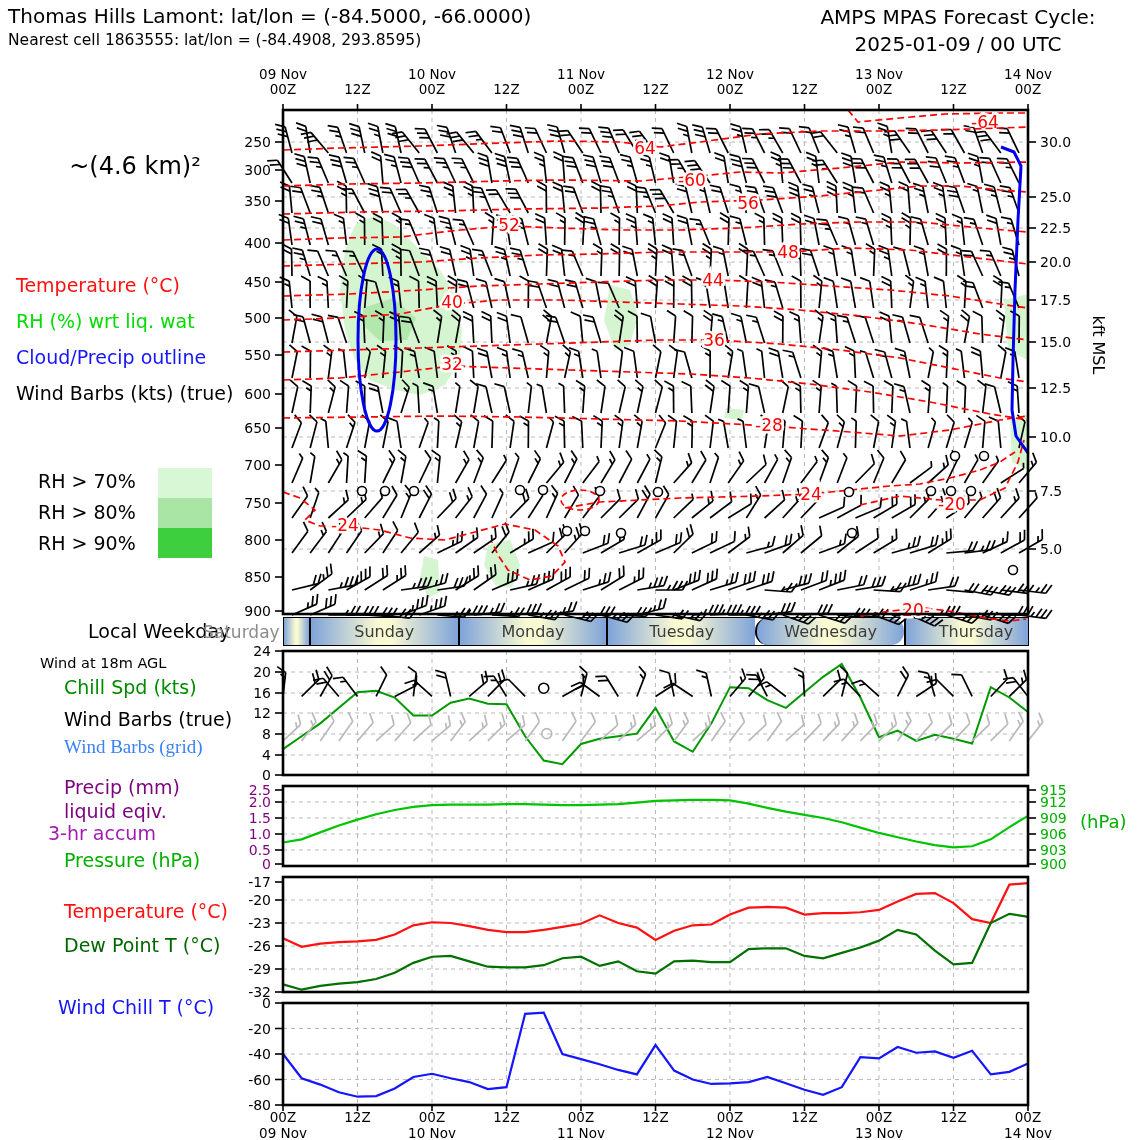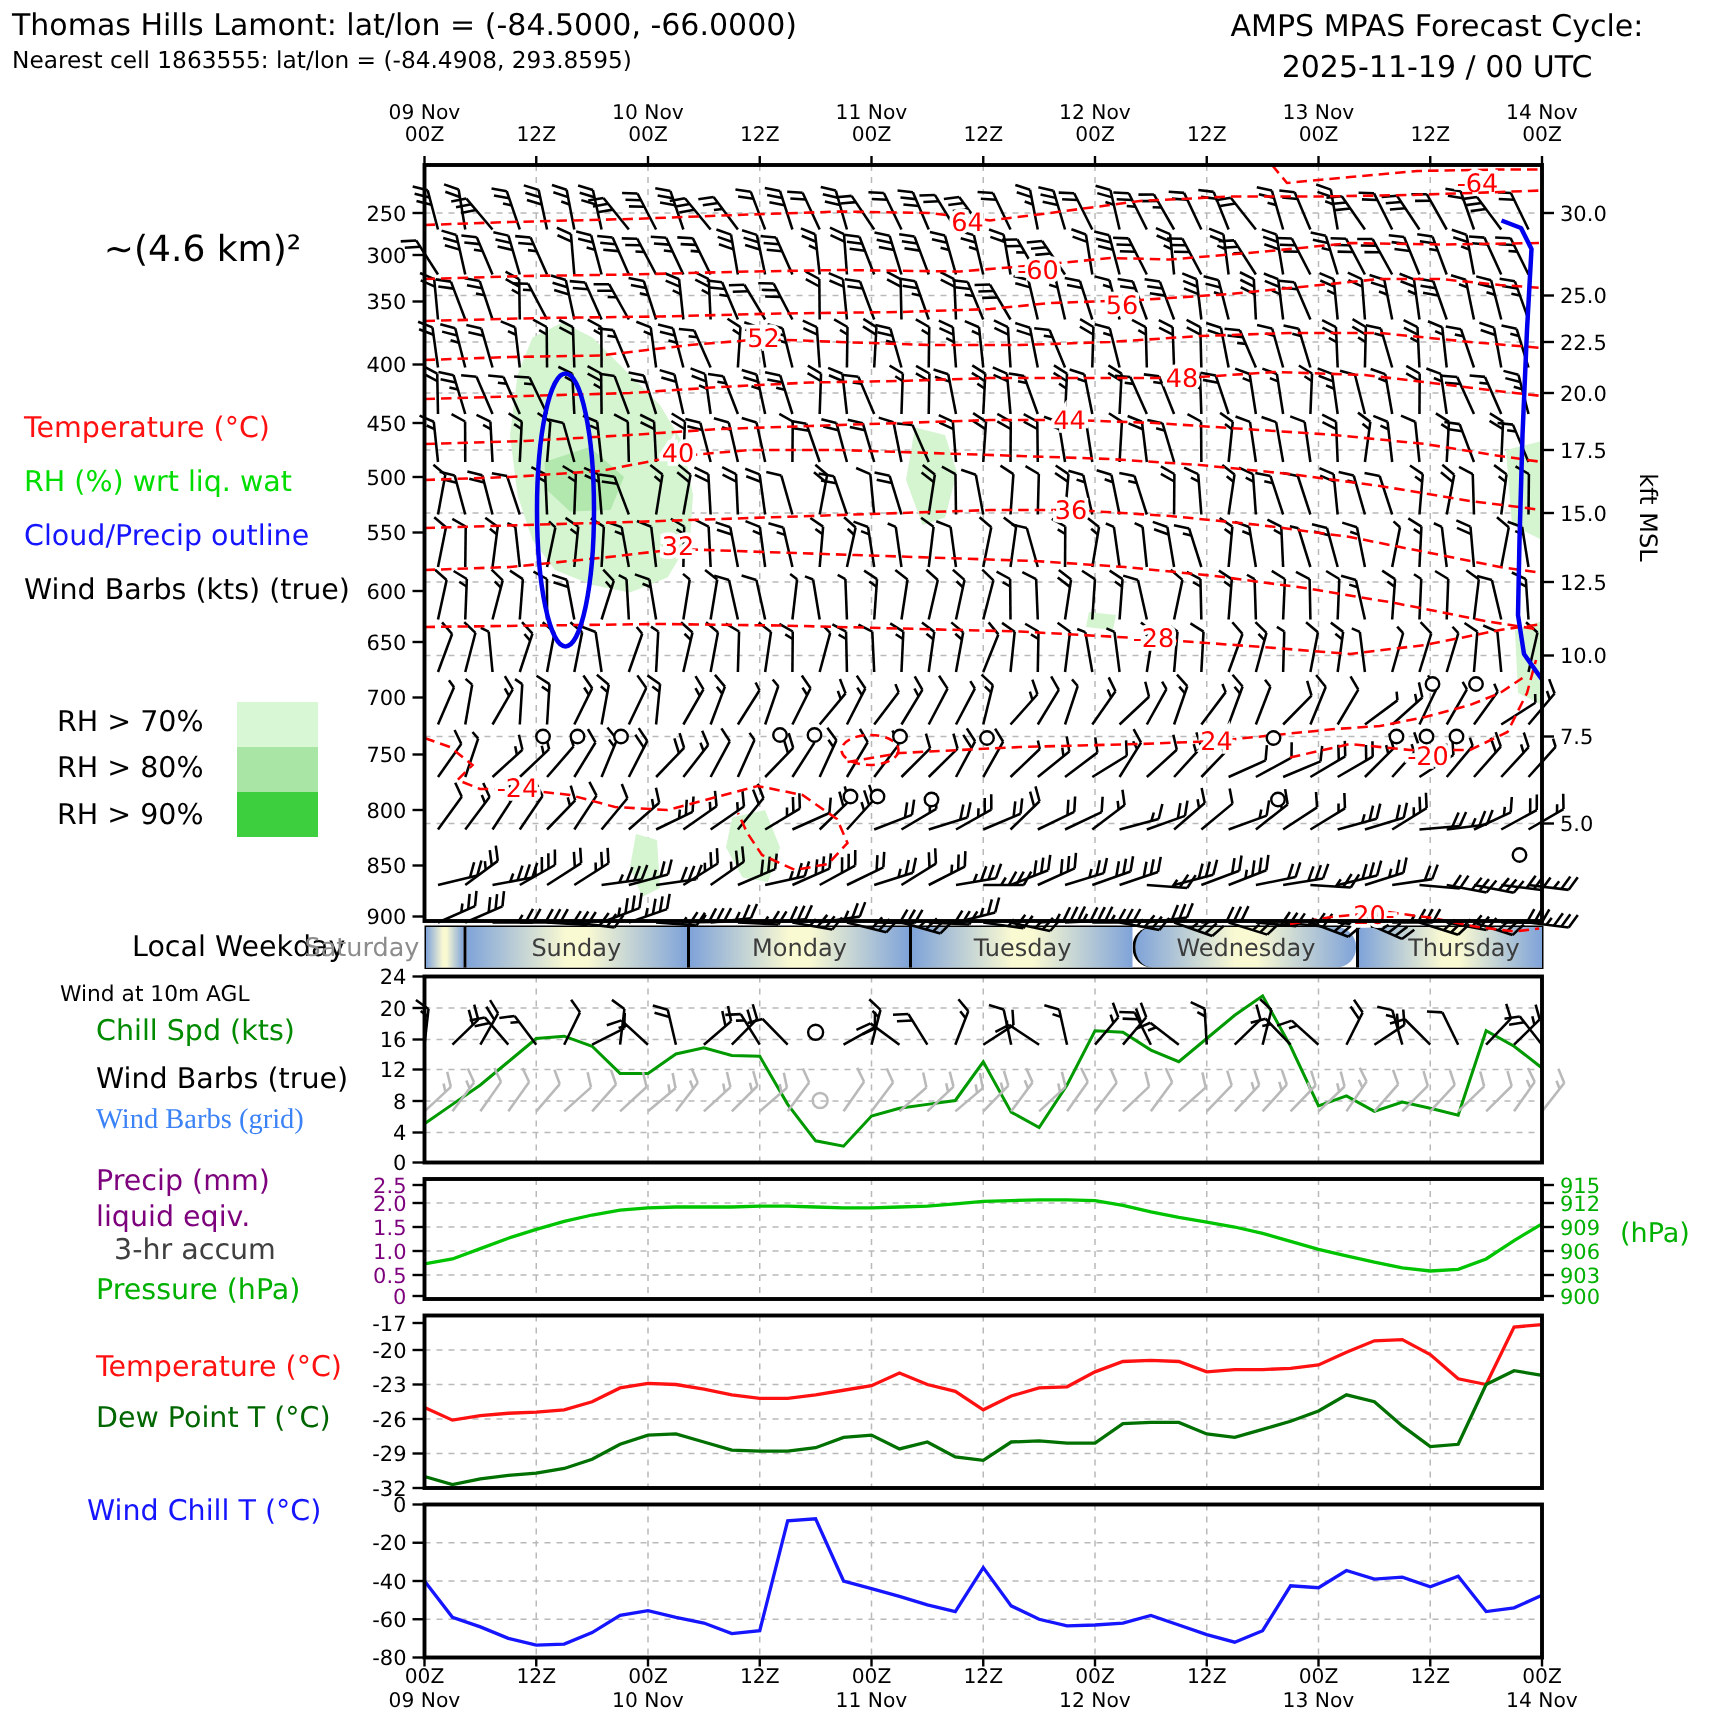--- a/index.html
+++ b/index.html
@@ -45,7 +45,7 @@
 <div class="abs" id="subtitle">Nearest cell 1863555: lat/lon = (-84.4908, 293.8595)</div>
 <div class="abs" id="cycle">
   <div>AMPS MPAS Forecast Cycle:</div>
-  <div>2025-11-19 / 00 UTC</div>
+  <div>2025-01-09 / 00 UTC</div>
 </div>
 <div class="abs" id="cellsize2">~(4.6 km)²</div>
 

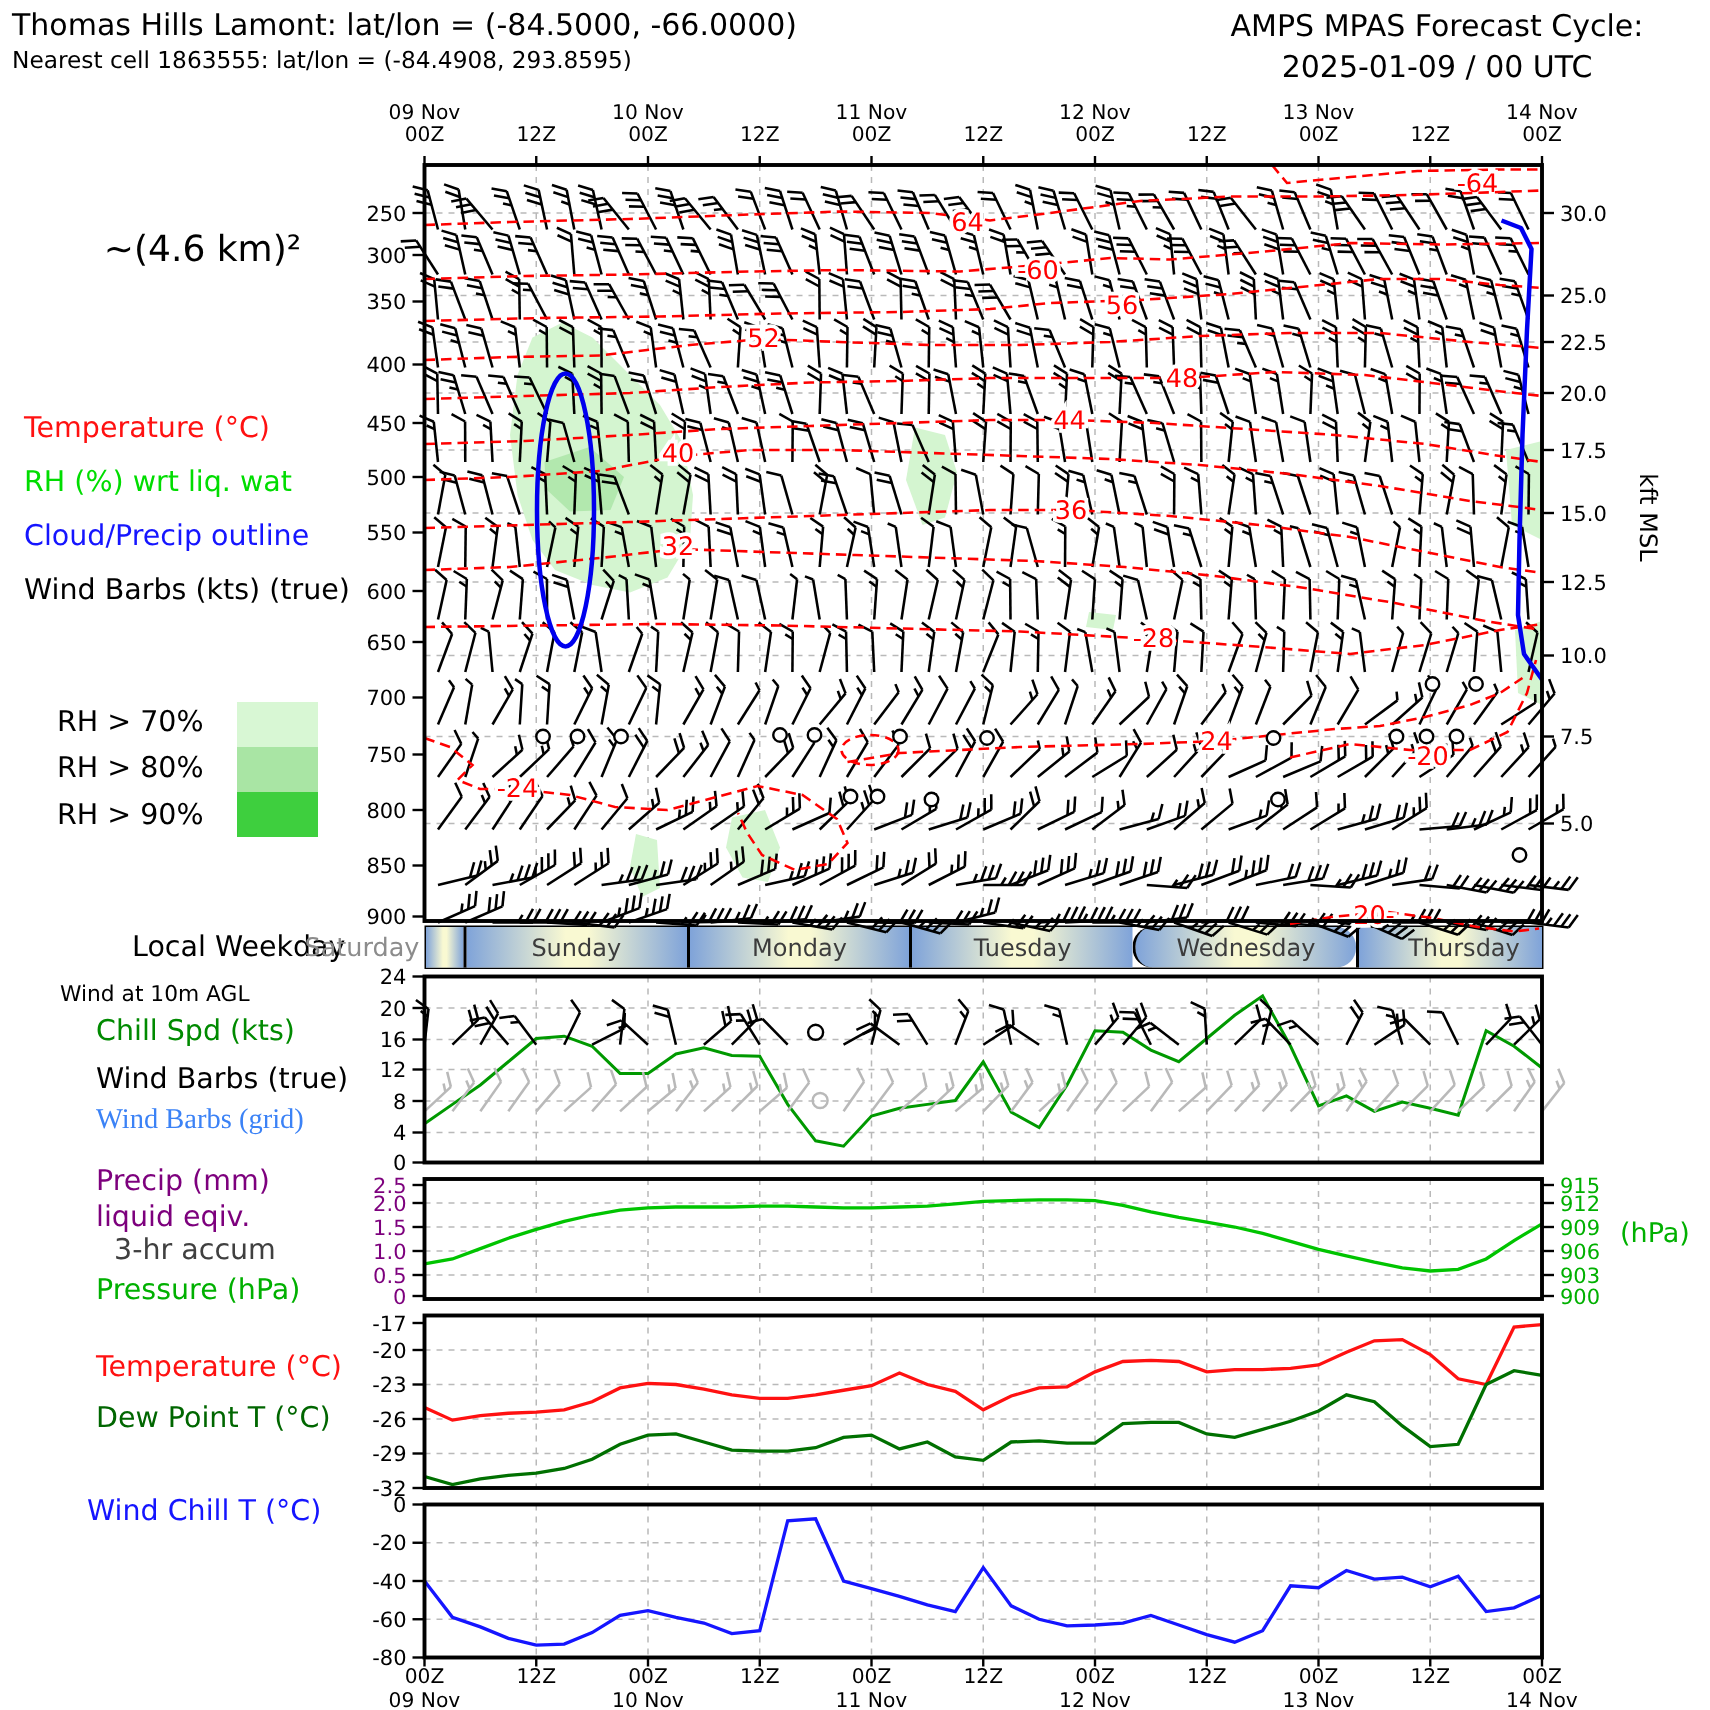--- a/index.html
+++ b/index.html
@@ -67,7 +67,7 @@
 
 <div class="abs" id="local-weekday">Local Weekday</div>
 <div class="abs" id="saturday-out">Saturday</div>
-<div class="abs" id="wind10m">Wind at 10m AGL</div>
+<div class="abs" id="wind10m">Wind at 18m AGL</div>
 <div class="abs" id="windspd">Chill Spd (kts)</div>
 <div class="abs" id="windbarbstrue">Wind Barbs (true)</div>
 <div class="abs" id="windbarbsgrid">Wind Barbs (grid)</div>

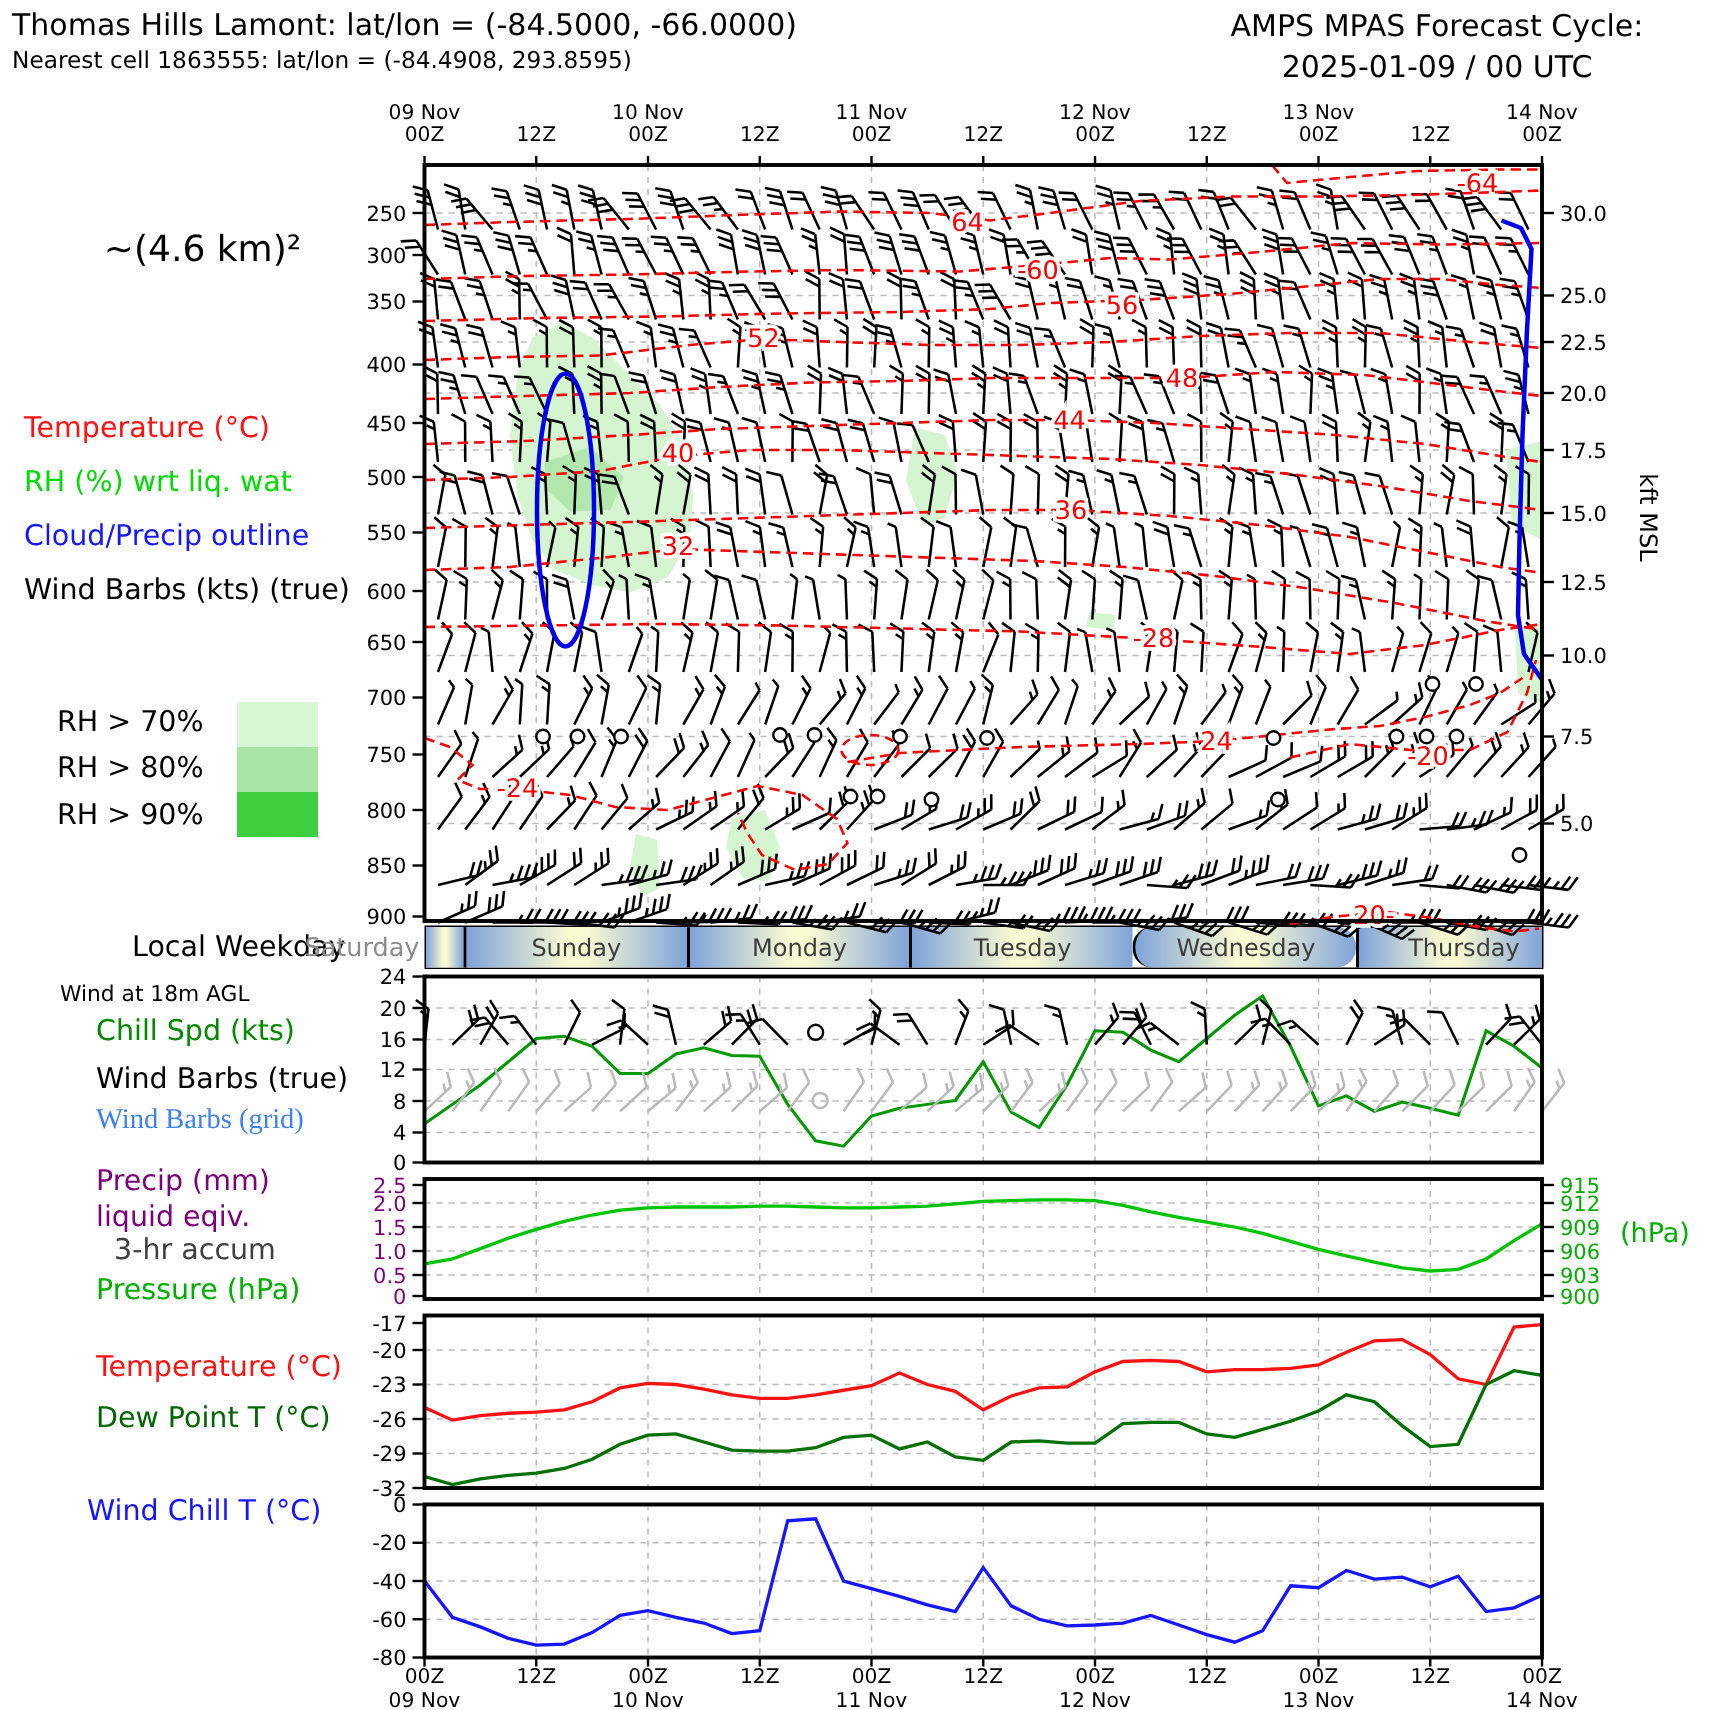--- a/index.html
+++ b/index.html
@@ -24,7 +24,7 @@
   #windbarbsgrid{left:64px;top:736px;font-size:19px;color:#3b82f6;font-family:Liberation Serif, serif;}
   #precip1{left:64px;top:776px;font-size:19px;color:#7d007d;}
   #precip2{left:64px;top:800px;font-size:19px;color:#7d007d;}
-  #precip3{left:76px;top:822px;font-size:19px;color:#404040;}
+  #precip3{left:48px;top:822px;font-size:19px;color:#a21caf;}
   #preslab{left:64px;top:849px;font-size:19px;color:#00b000;}
   #templab{left:64px;top:900px;font-size:19px;color:#ff1111;}
   #dewlab{left:64px;top:934px;font-size:19px;color:#006600;}

